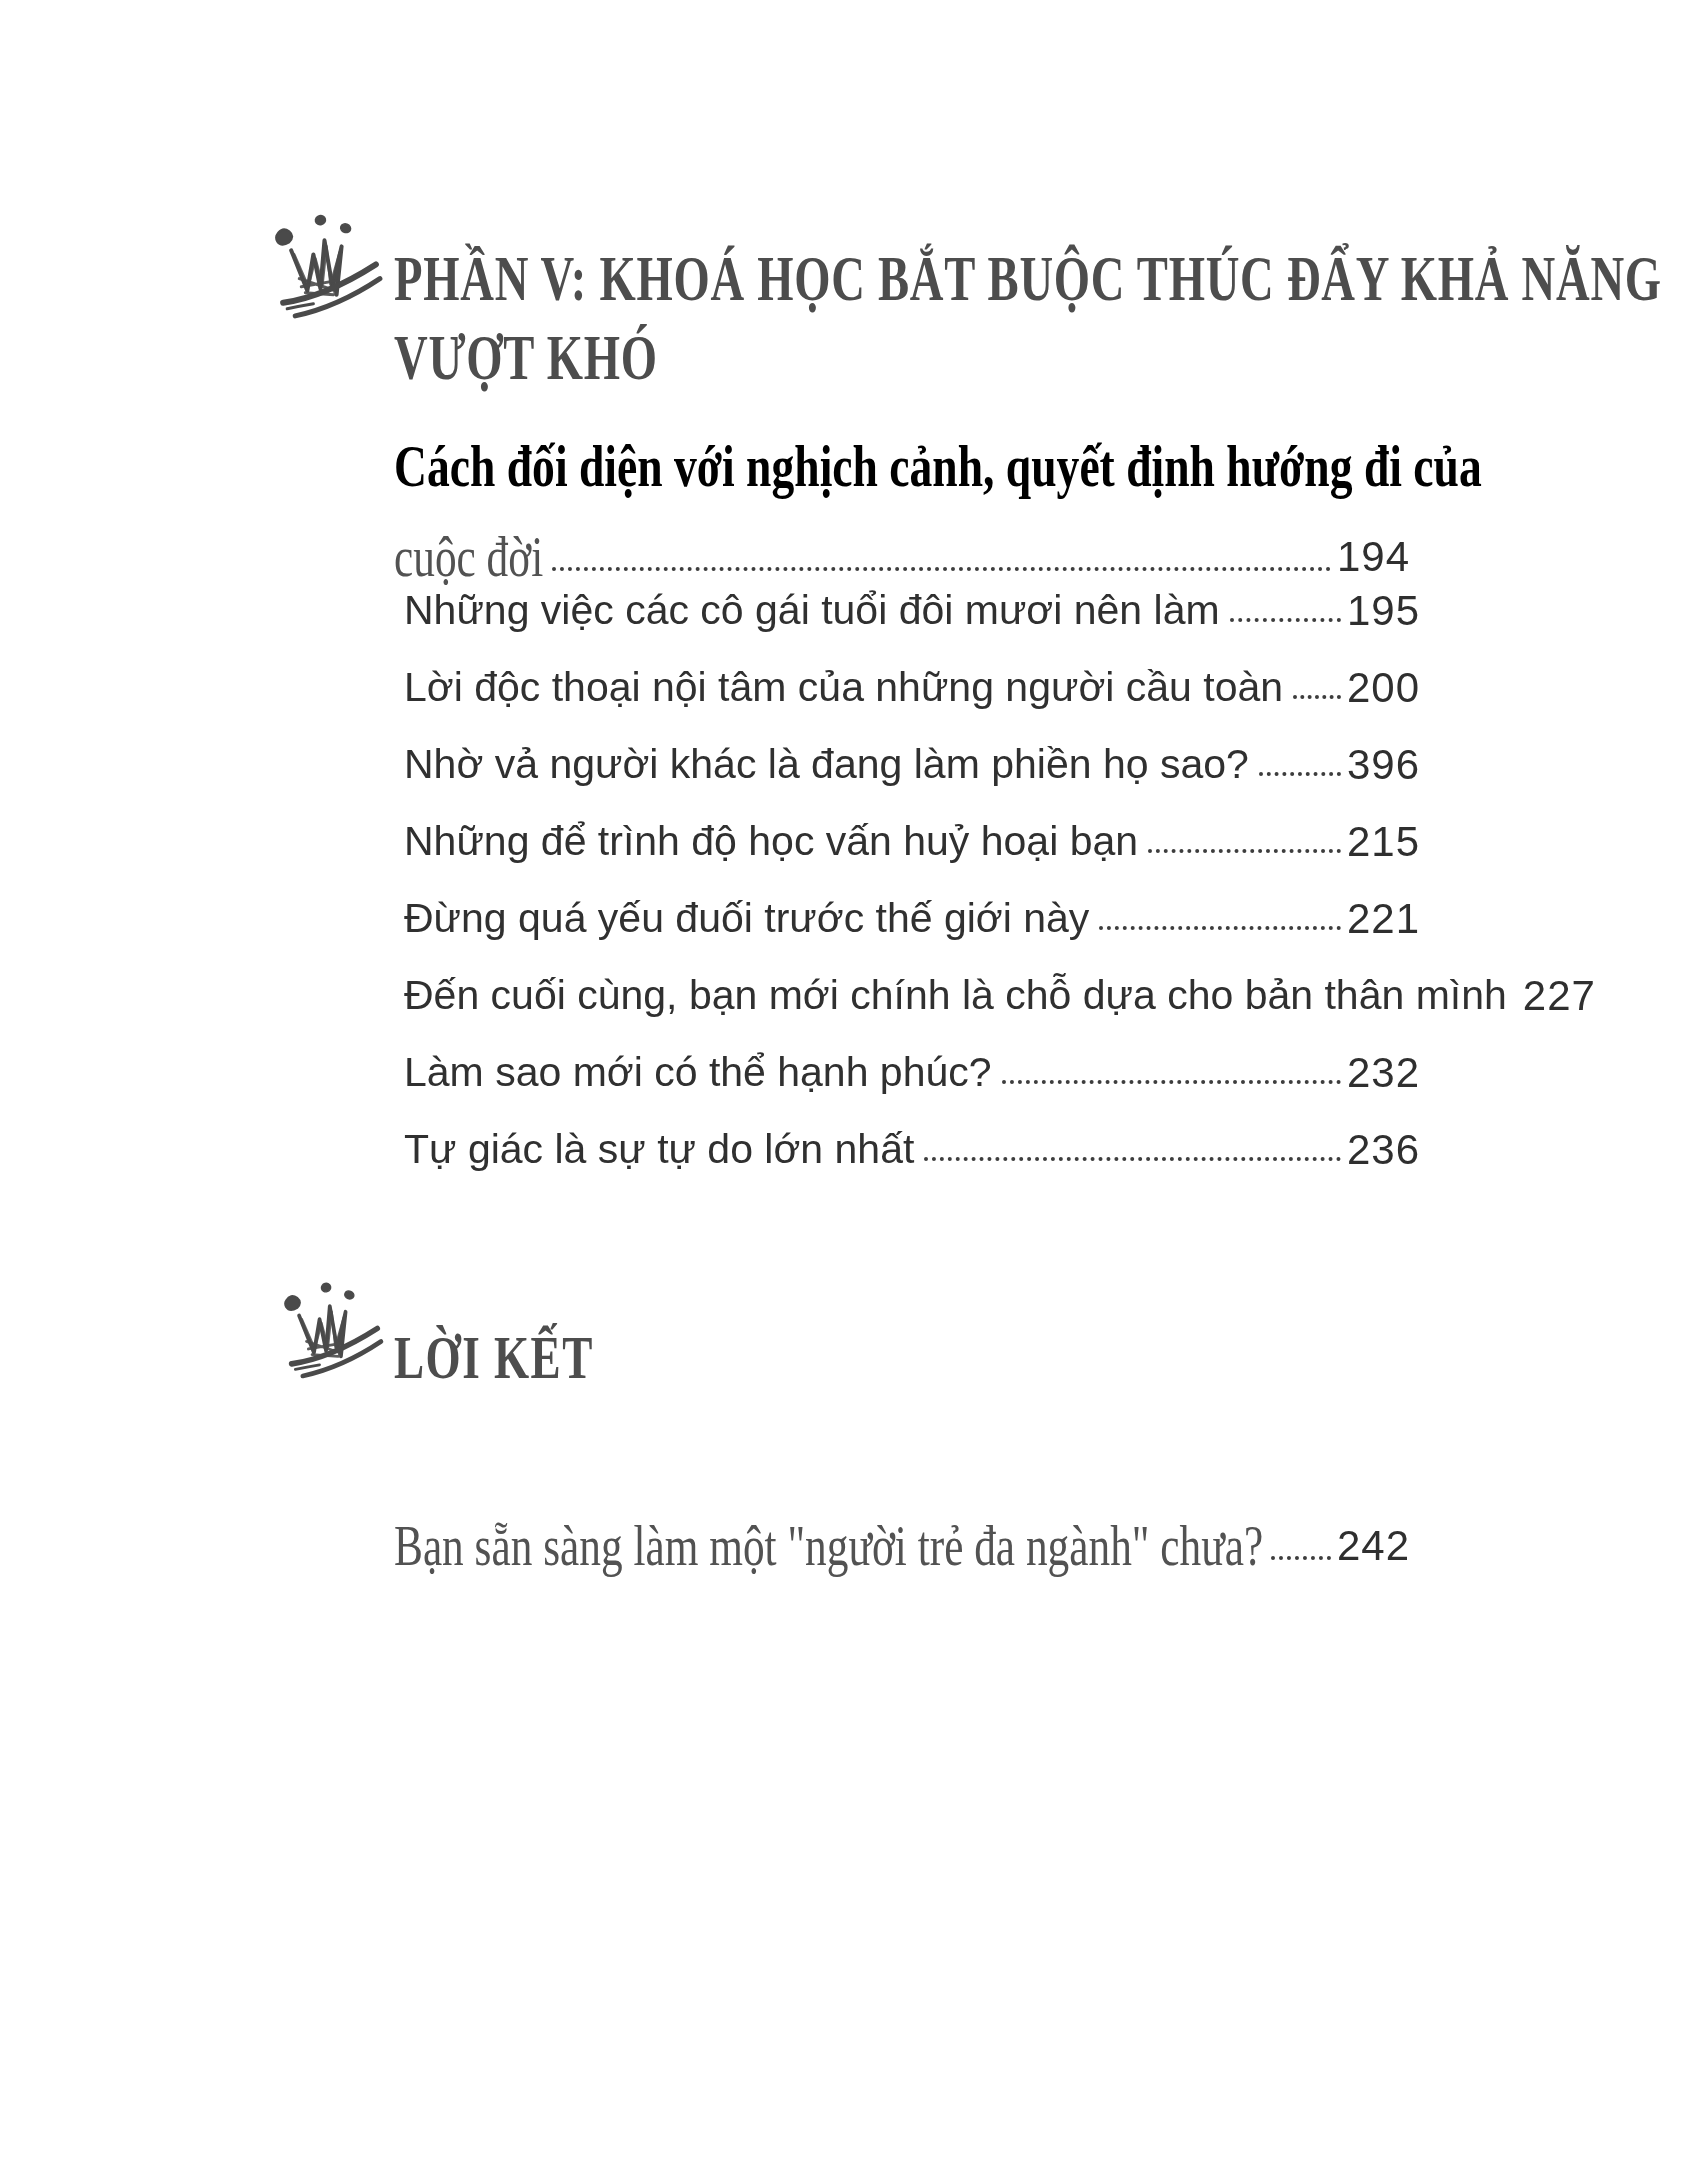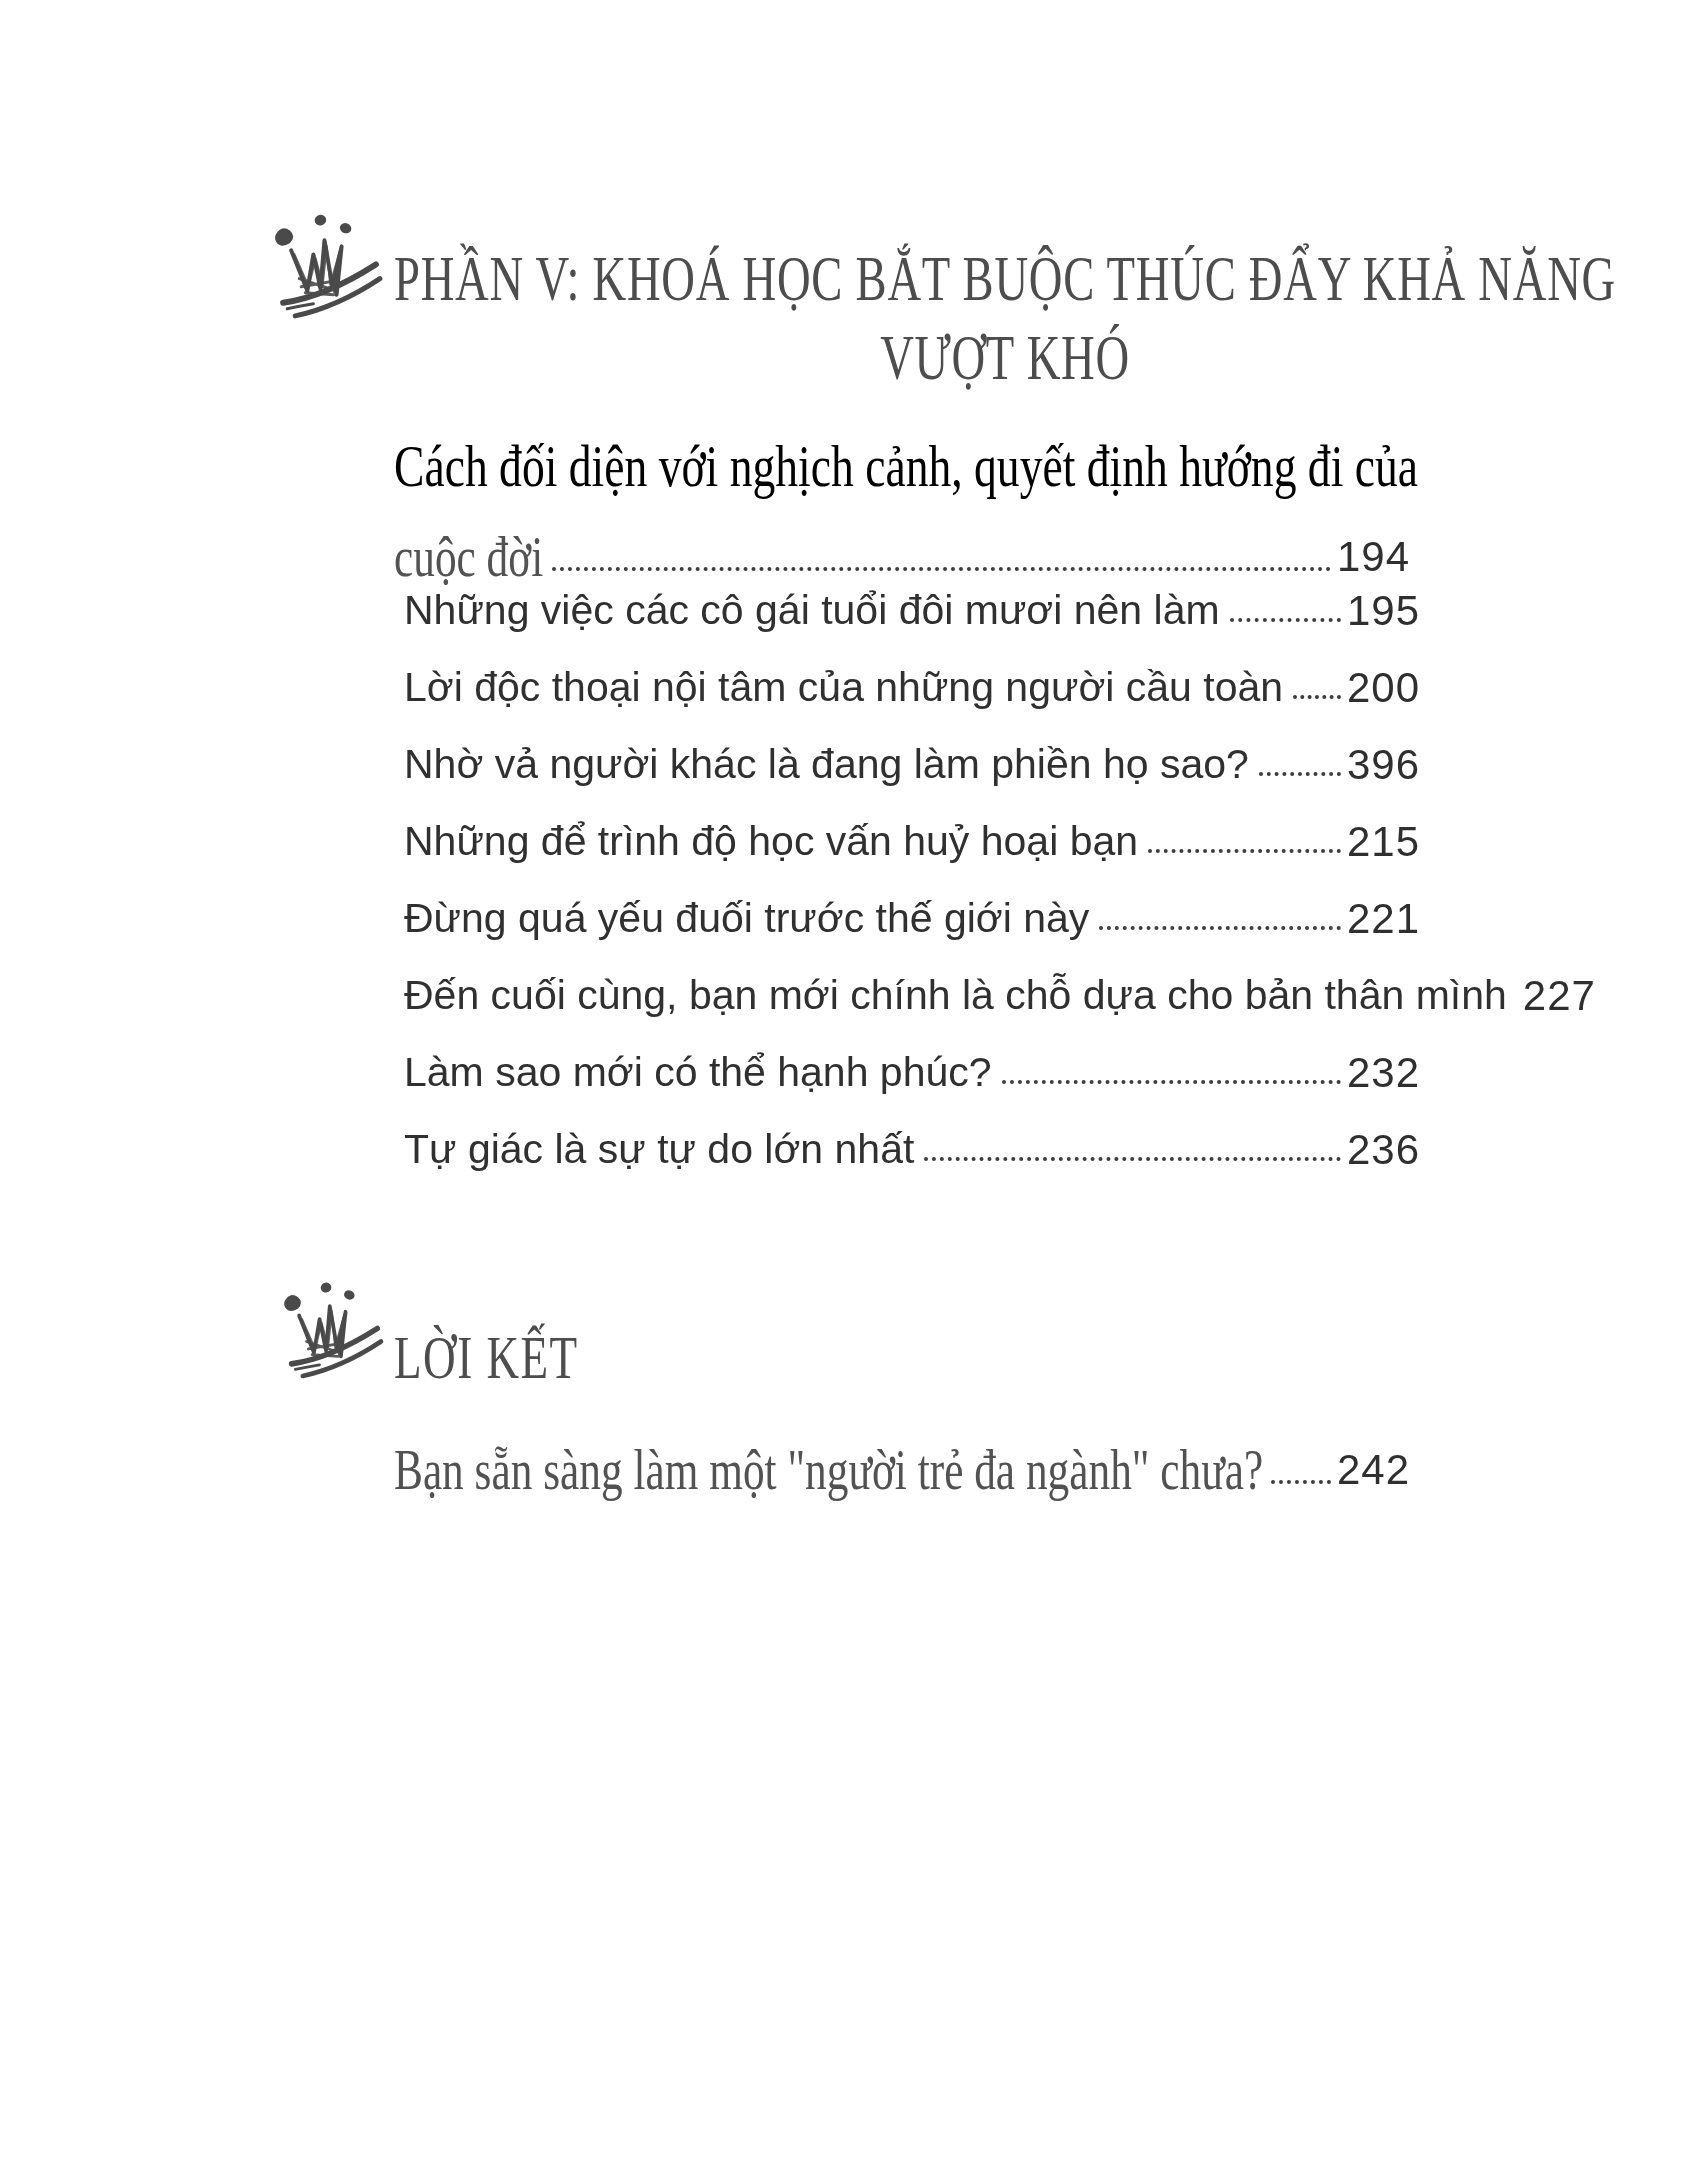--- a/index.html
+++ b/index.html
@@ -23,10 +23,9 @@
   
   .display {
     font-family: "Liberation Serif", serif;
-    font-weight: 400;
+    font-weight: 700;
     color: #4d4d4d;
     white-space: nowrap;
-    text-align: center;
   }
   .squeezed { display: inline-block; transform-origin: left center; }
 

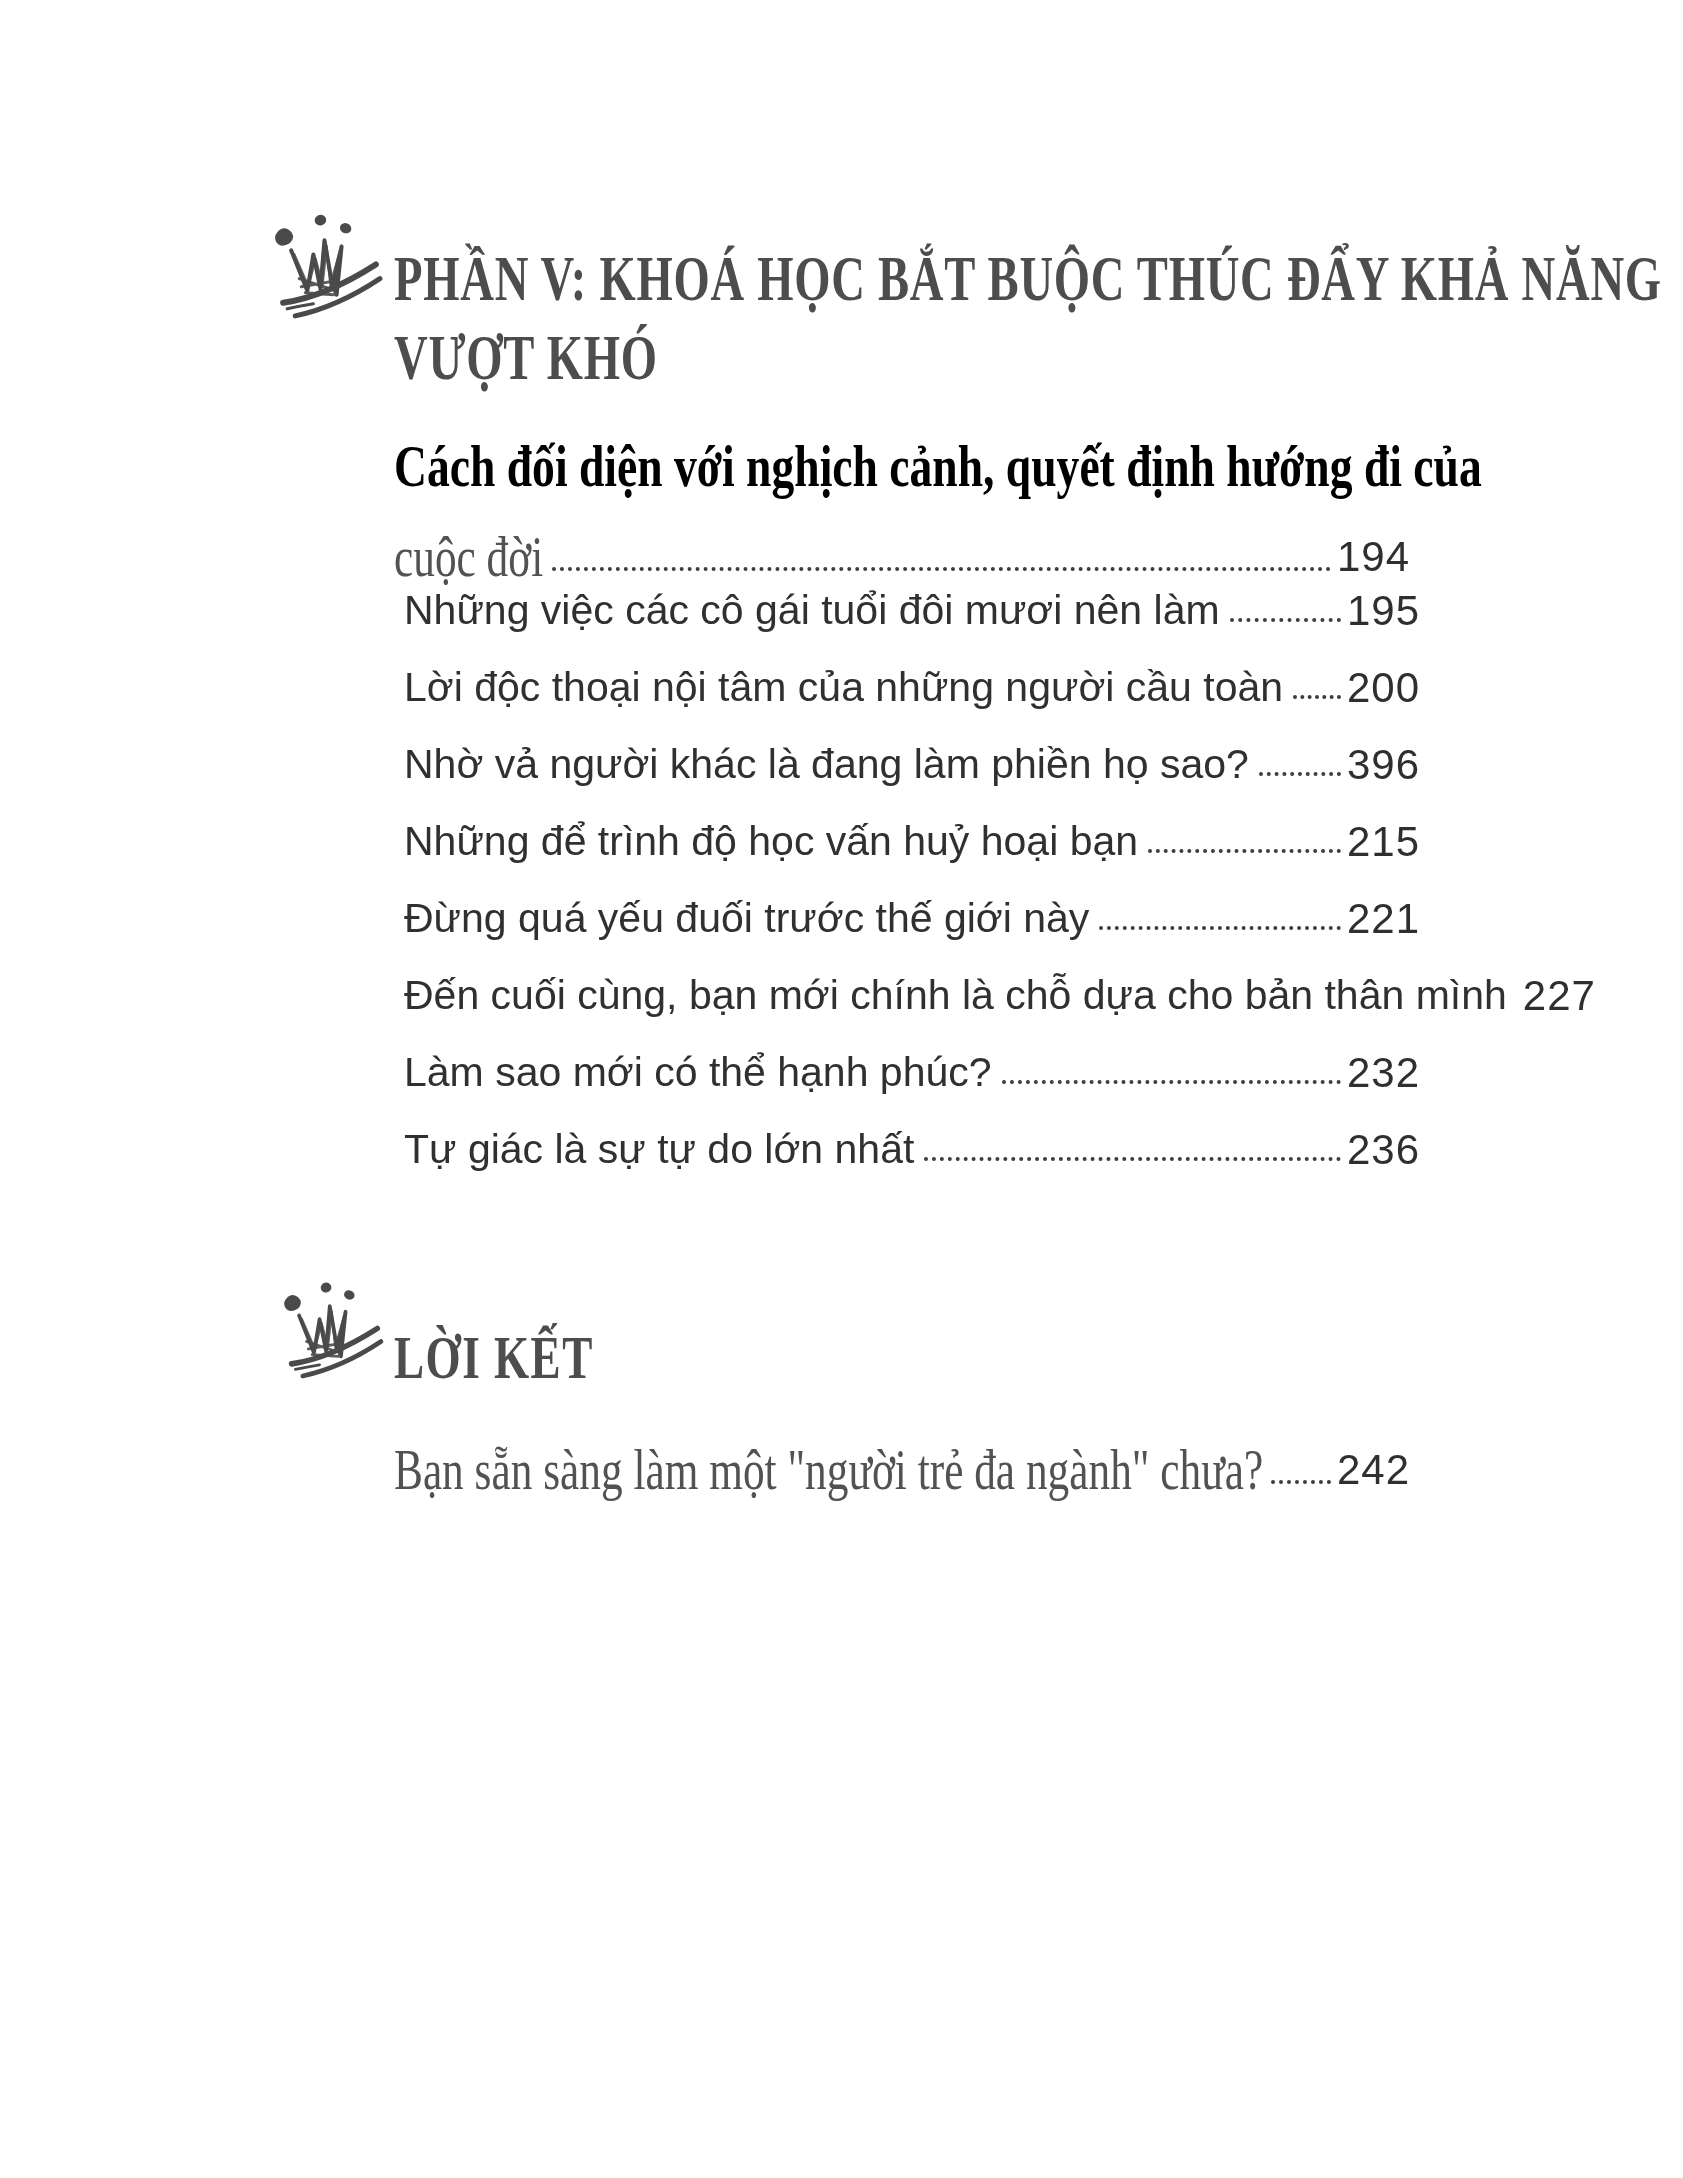--- a/index.html
+++ b/index.html
@@ -46,7 +46,7 @@
     display: flex; align-items: center; margin-top: 35px;
   }
   .subtitle-row { top: 485px; height: 73px; }
-  .ending-row   { top: 1396px; height: 77px; align-items: center; }
+  .ending-row   { top: 1472px; height: 77px; align-items: center; }
 
   .dot-leader {
     flex: 1 1 auto;

